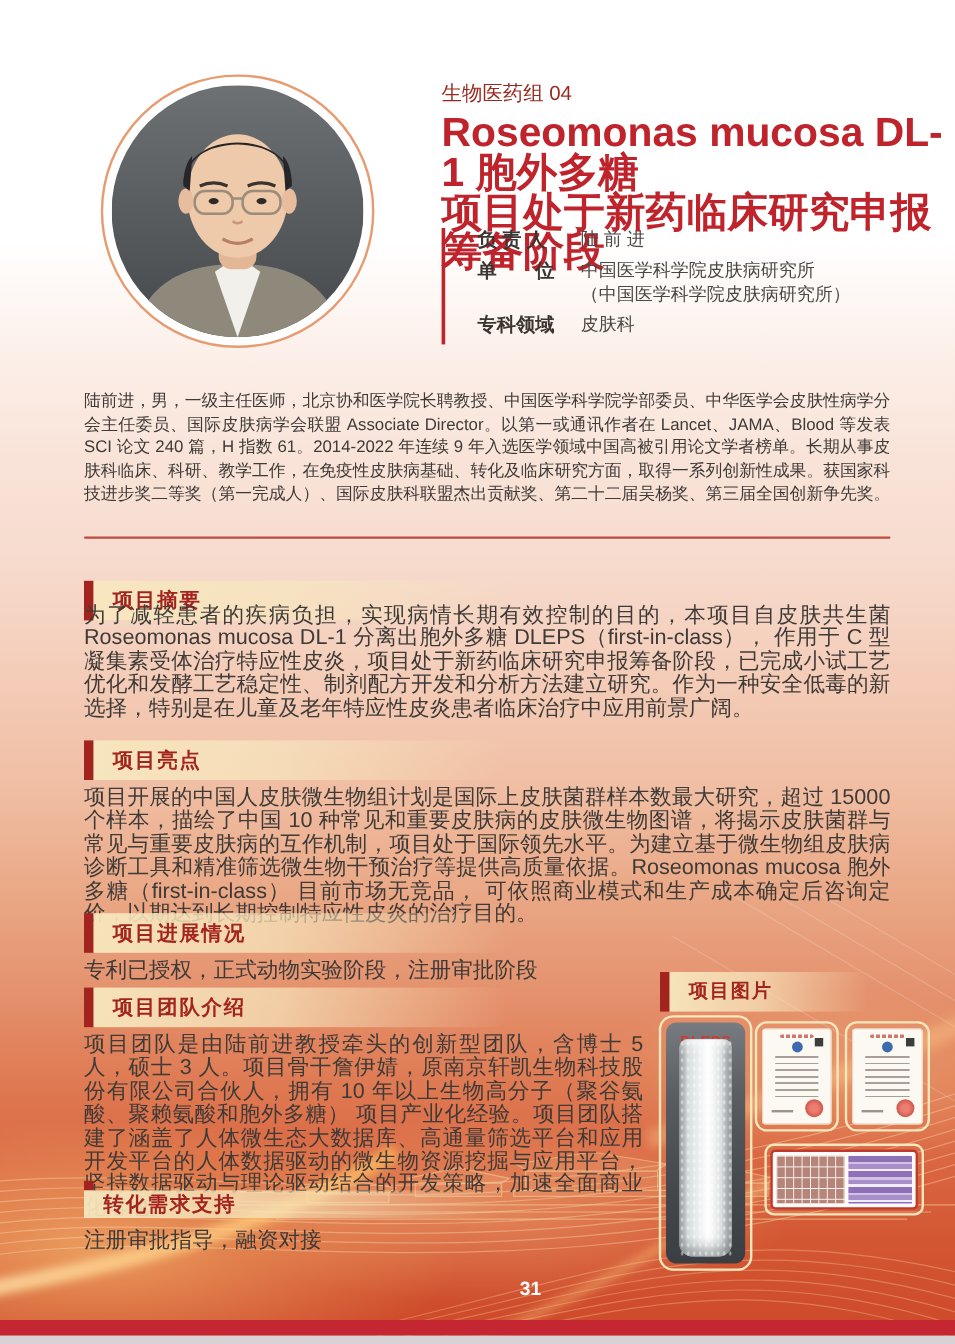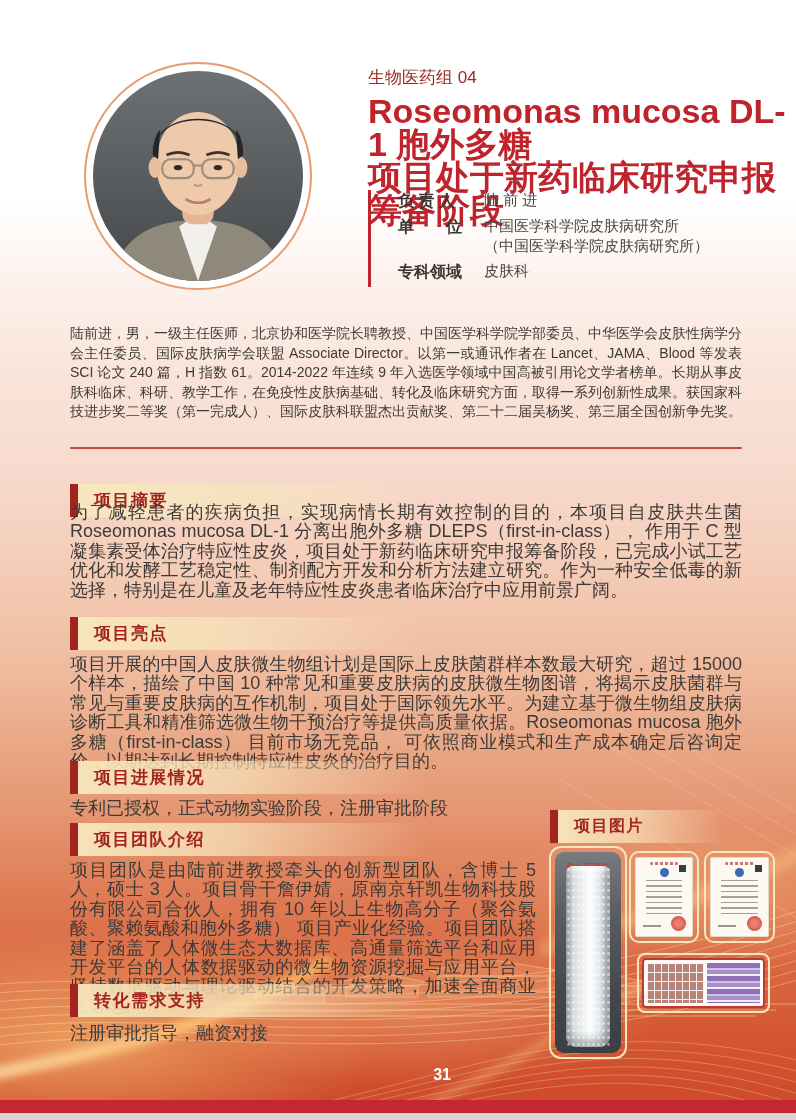--- a/index.html
+++ b/index.html
@@ -246,7 +246,7 @@
   </div>
   <div class="body-text" style="left:70px; top:861px; width:466px;">项目团队是由陆前进教授牵头的创新型团队，含博士 5 人，硕士 3 人。项目骨干詹伊婧，原南京轩凯生物科技股份有限公司合伙人，拥有 10 年以上生物高分子（聚谷氨酸、聚赖氨酸和胞外多糖） 项目产业化经验。项目团队搭建了涵盖了人体微生态大数据库、高通量筛选平台和应用开发平台的人体数据驱动的微生物资源挖掘与应用平台，坚持数据驱动与理论驱动结合的开发策略，加速全面商业化落地。</div>
 
-  <div class="sec-h" style="left:70px; top:984px;">
+  <div class="sec-h" style="left:70px; top:984px;flex-direction:column;">
     <div class="bar"></div>
     <div class="strip">
       <span class="t">转化需求支持</span>

